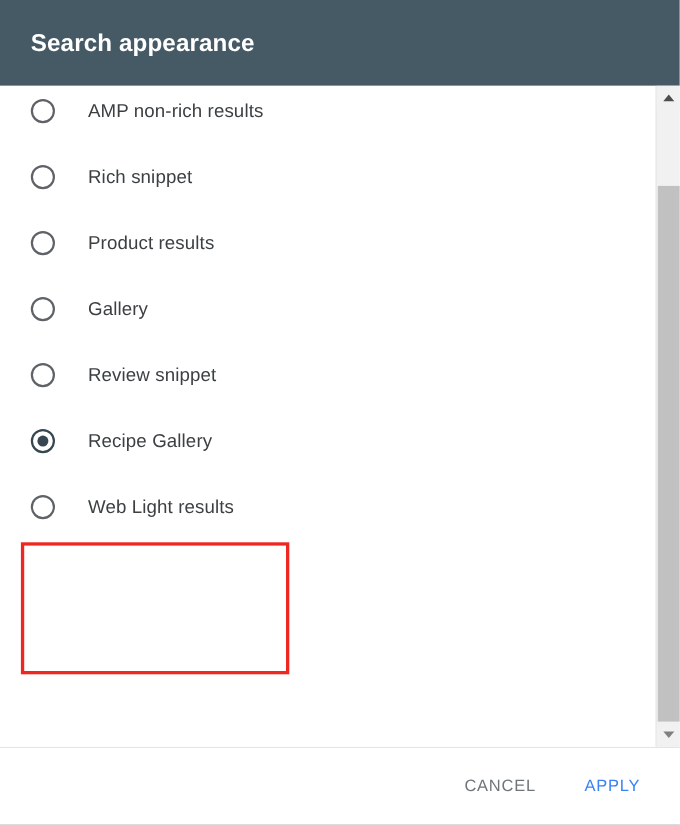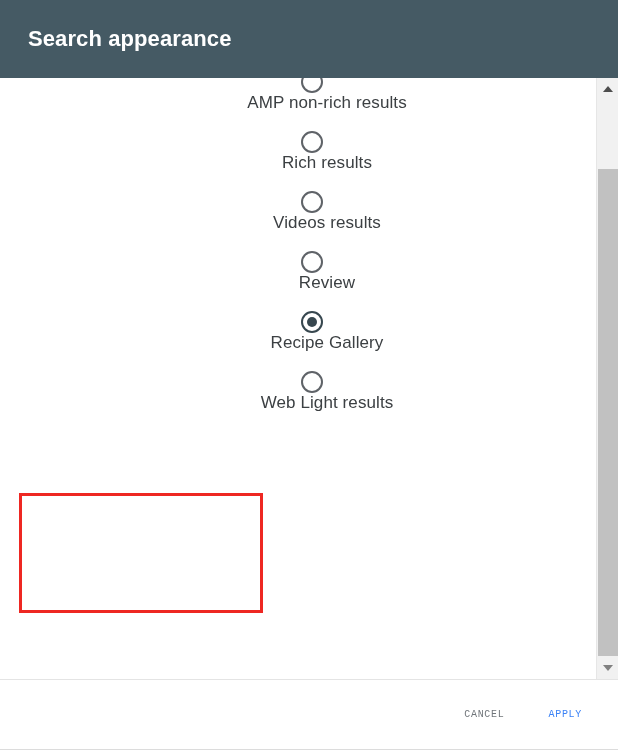--- a/index.html
+++ b/index.html
@@ -71,7 +71,6 @@
     padding-left: 28px;
     box-sizing: border-box;
     background: transparent;
-    flex-direction: column;
   }
   .radio {
     position: relative;

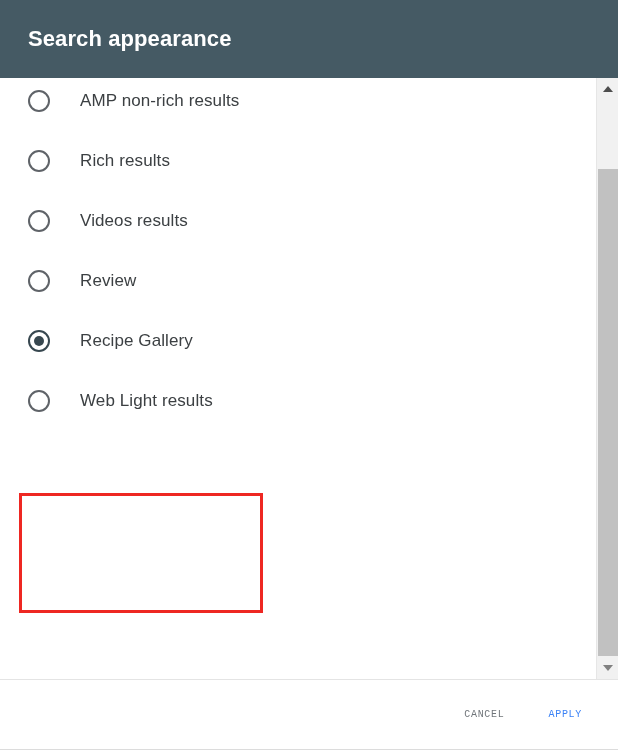--- a/index.html
+++ b/index.html
@@ -208,7 +208,7 @@
           <span class="radio">
             <span class="dot"></span>
           </span>
-          <span class="option-label">Rich results</span>
+          <span class="option-label">Rich snippet</span>
         </div>
         <div class="option-row">
           <span class="radio">

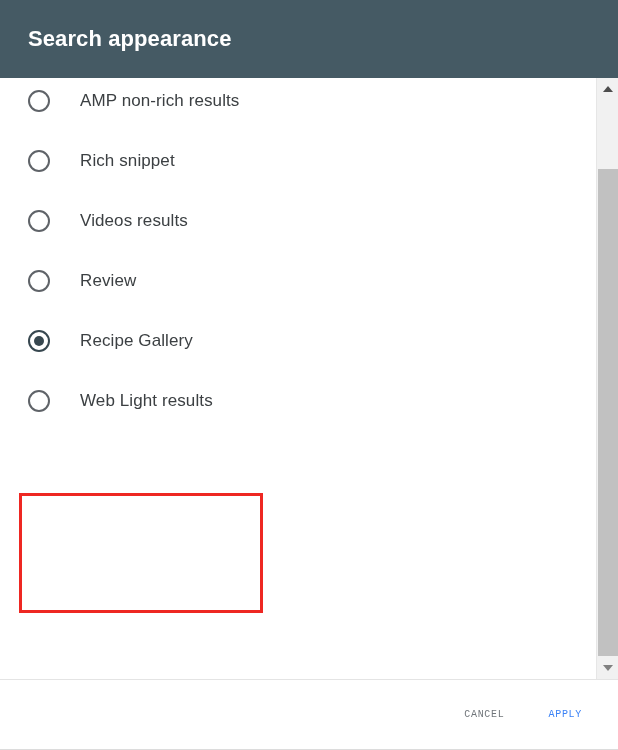--- a/index.html
+++ b/index.html
@@ -214,7 +214,7 @@
           <span class="radio">
             <span class="dot"></span>
           </span>
-          <span class="option-label">Videos results</span>
+          <span class="option-label">Product results</span>
         </div>
         <div class="option-row">
           <span class="radio">

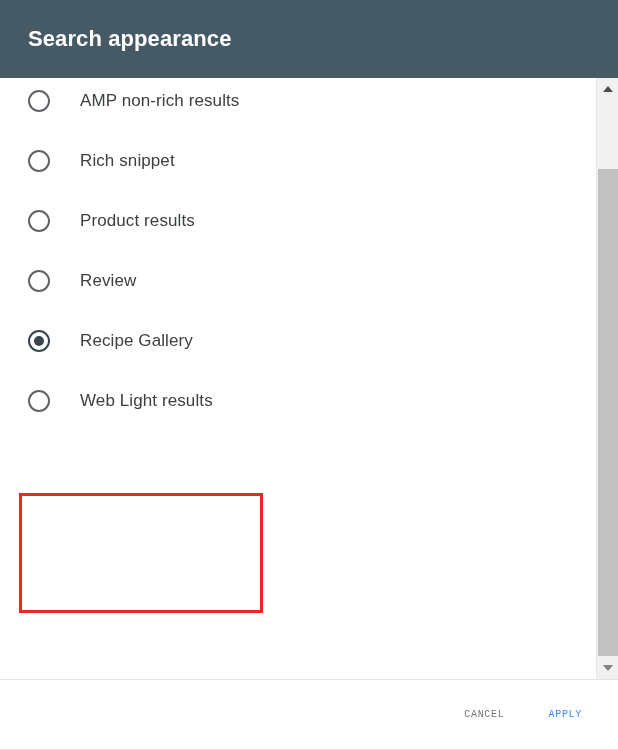--- a/index.html
+++ b/index.html
@@ -220,7 +220,7 @@
           <span class="radio">
             <span class="dot"></span>
           </span>
-          <span class="option-label">Review</span>
+          <span class="option-label">Gallery</span>
         </div>
         <div class="option-row selected">
           <span class="radio">

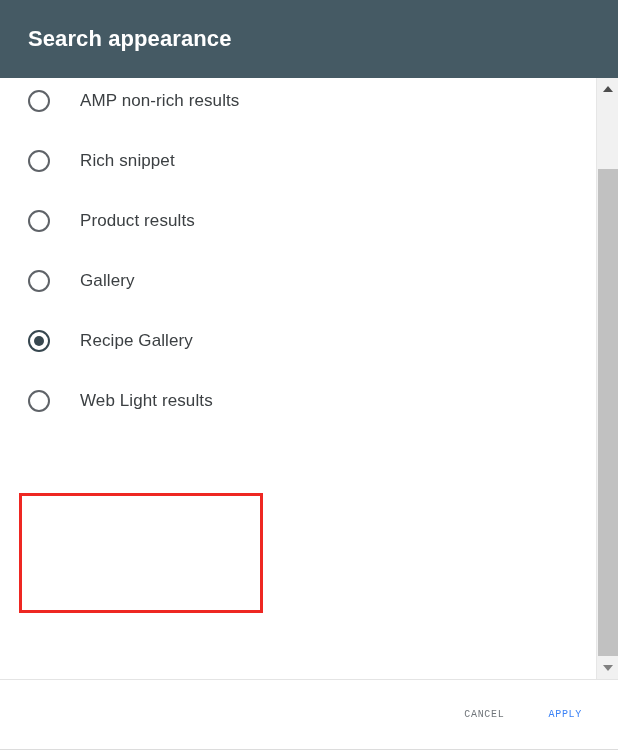--- a/index.html
+++ b/index.html
@@ -222,6 +222,12 @@
           </span>
           <span class="option-label">Gallery</span>
         </div>
+        <div class="option-row">
+          <span class="radio">
+            <span class="dot"></span>
+          </span>
+          <span class="option-label">Review snippet</span>
+        </div>
         <div class="option-row selected">
           <span class="radio">
             <span class="dot"></span>

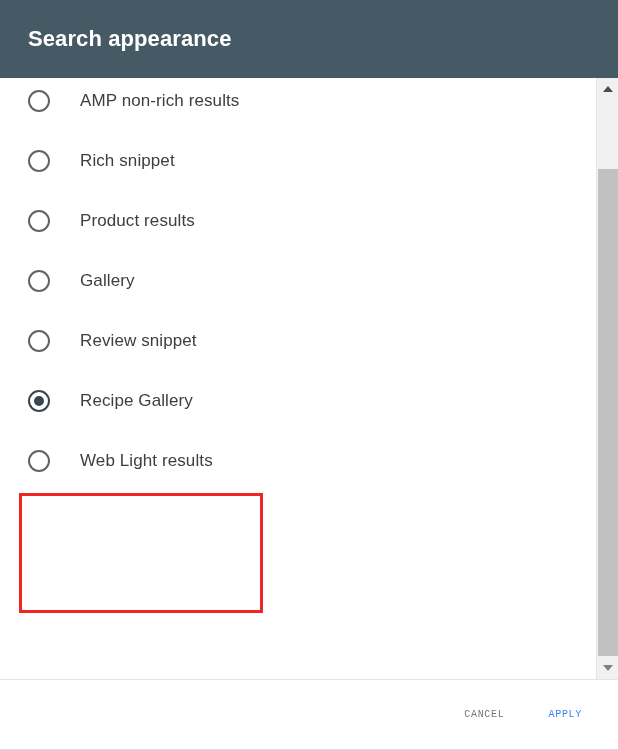--- a/index.html
+++ b/index.html
@@ -175,14 +175,14 @@
     padding-right: 26px;
   }
   .footer-btn {
-    font-size: 10px;
+    font-size: 15px;
     font-weight: normal;
     letter-spacing: 0.7px;
     background: none;
     border: none;
     cursor: pointer;
     padding: 8px 10px;
-    font-family: Liberation Mono, monospace;
+    font-family: Liberation Sans, sans-serif;
   }
   #cancel-button { color: #70757a; margin-right: 24px; }
   #apply-button  { color: #3b82f6; }

